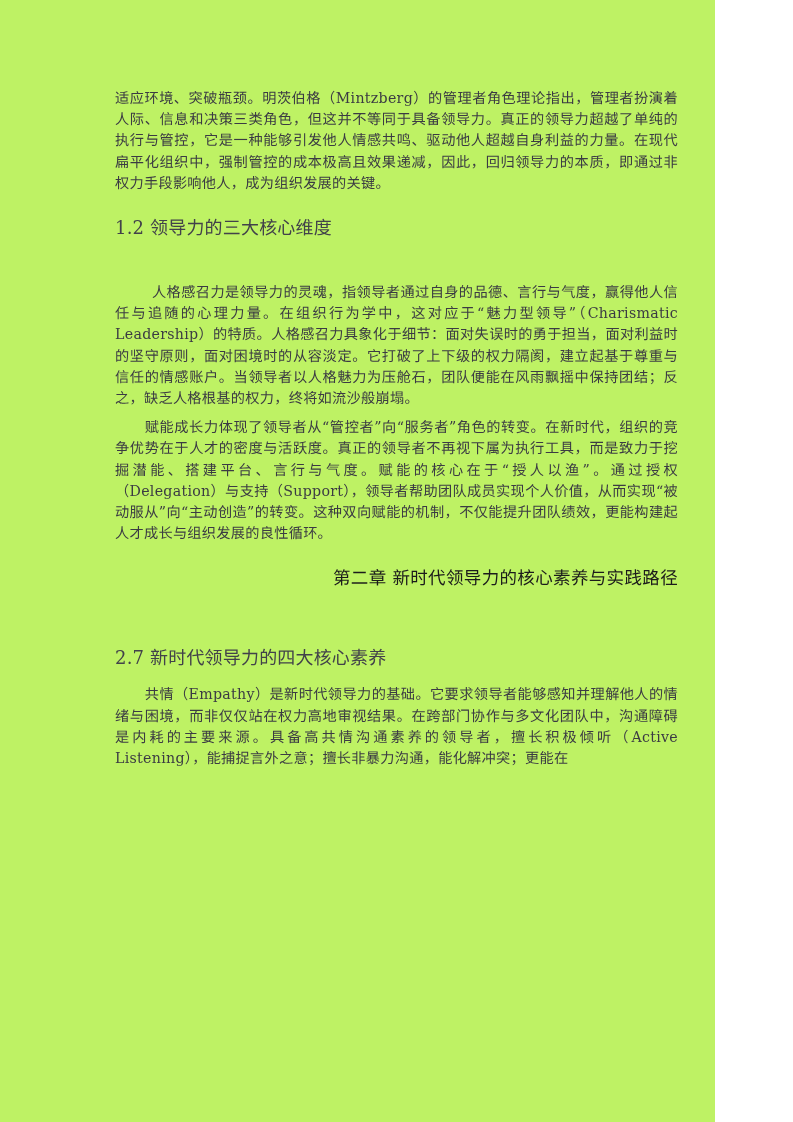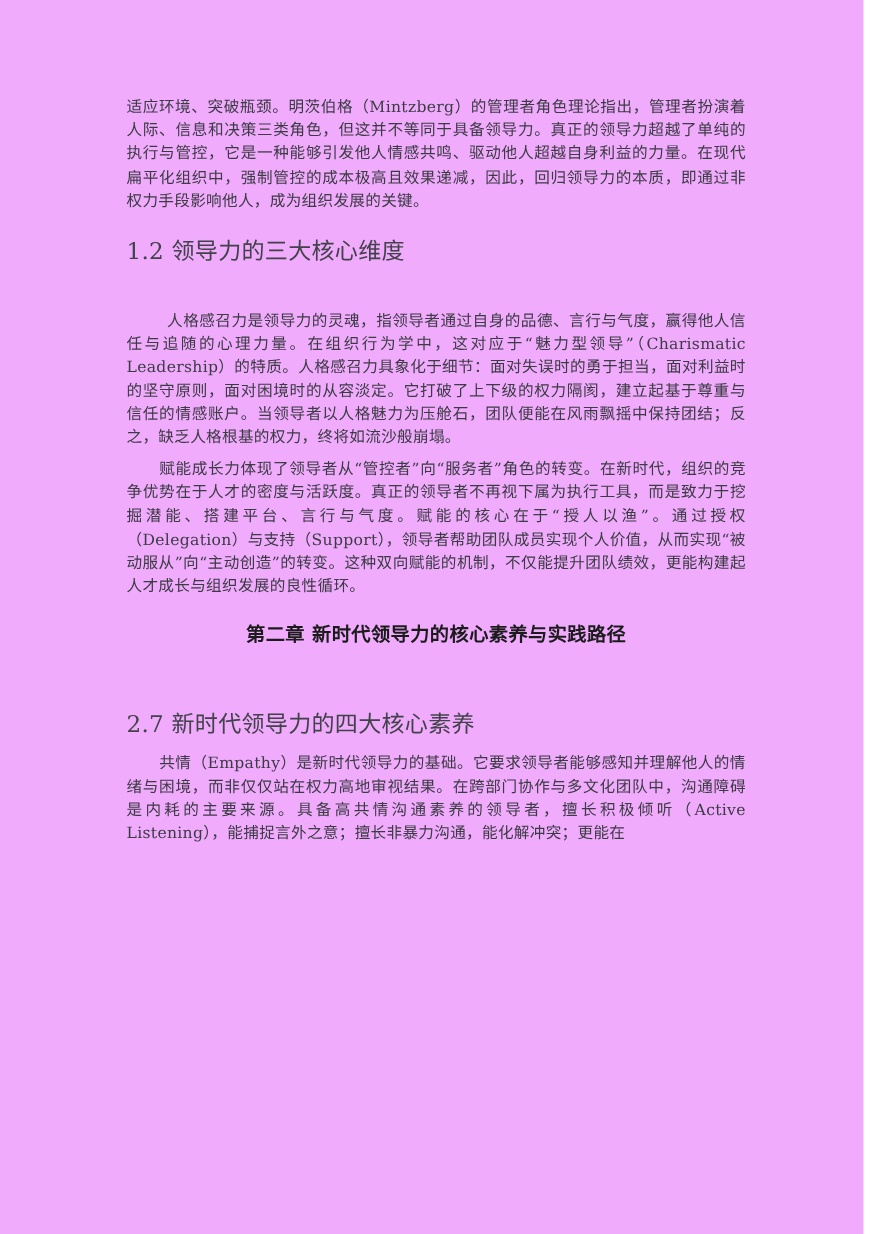--- a/index.html
+++ b/index.html
@@ -19,9 +19,9 @@
 
   .page {
     position: relative;
-    width: 785px;
+    width: 715px;
     height: 1122px;
-    background: #f0abfc;
+    background: #bef264;
     box-sizing: border-box;
     padding: 88px 115px 0 115px;
   }

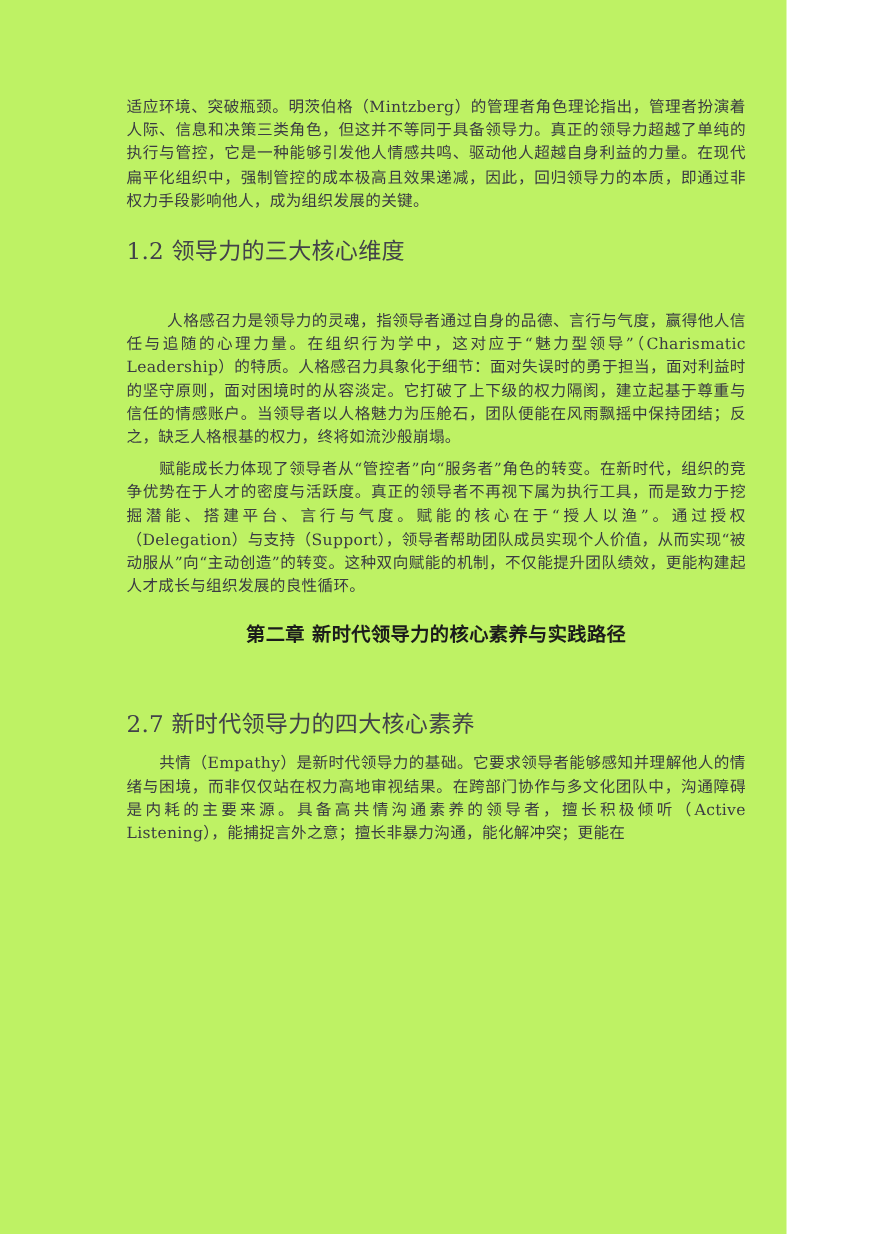--- a/index.html
+++ b/index.html
@@ -57,7 +57,7 @@
   
   .h2 {
     margin: 0;
-    font-size: 21px;
+    font-size: 18px;
     line-height: 28px;
     font-weight: 400;
     color: #42424a;

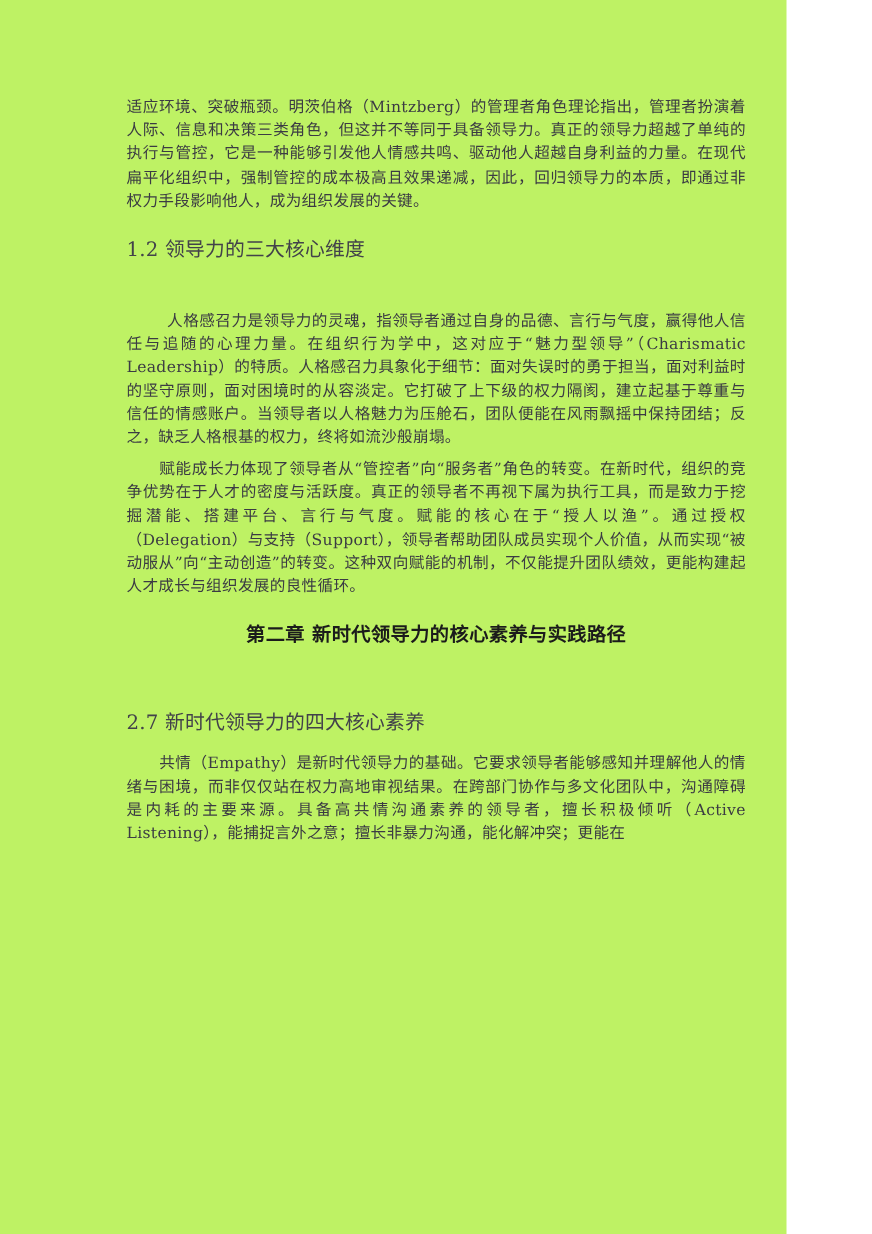--- a/index.html
+++ b/index.html
@@ -67,10 +67,10 @@
 
   .h1-chapter {
     margin: 0;
-    text-align: center;
+    text-align: right;
     font-size: 17.5px;
     line-height: 28px;
-    font-weight: 700;
+    font-weight: 400;
     color: #1b1b1b;
     letter-spacing: 0.02em;
     font-family: "DejaVu Sans", "Liberation Sans", sans-serif;

